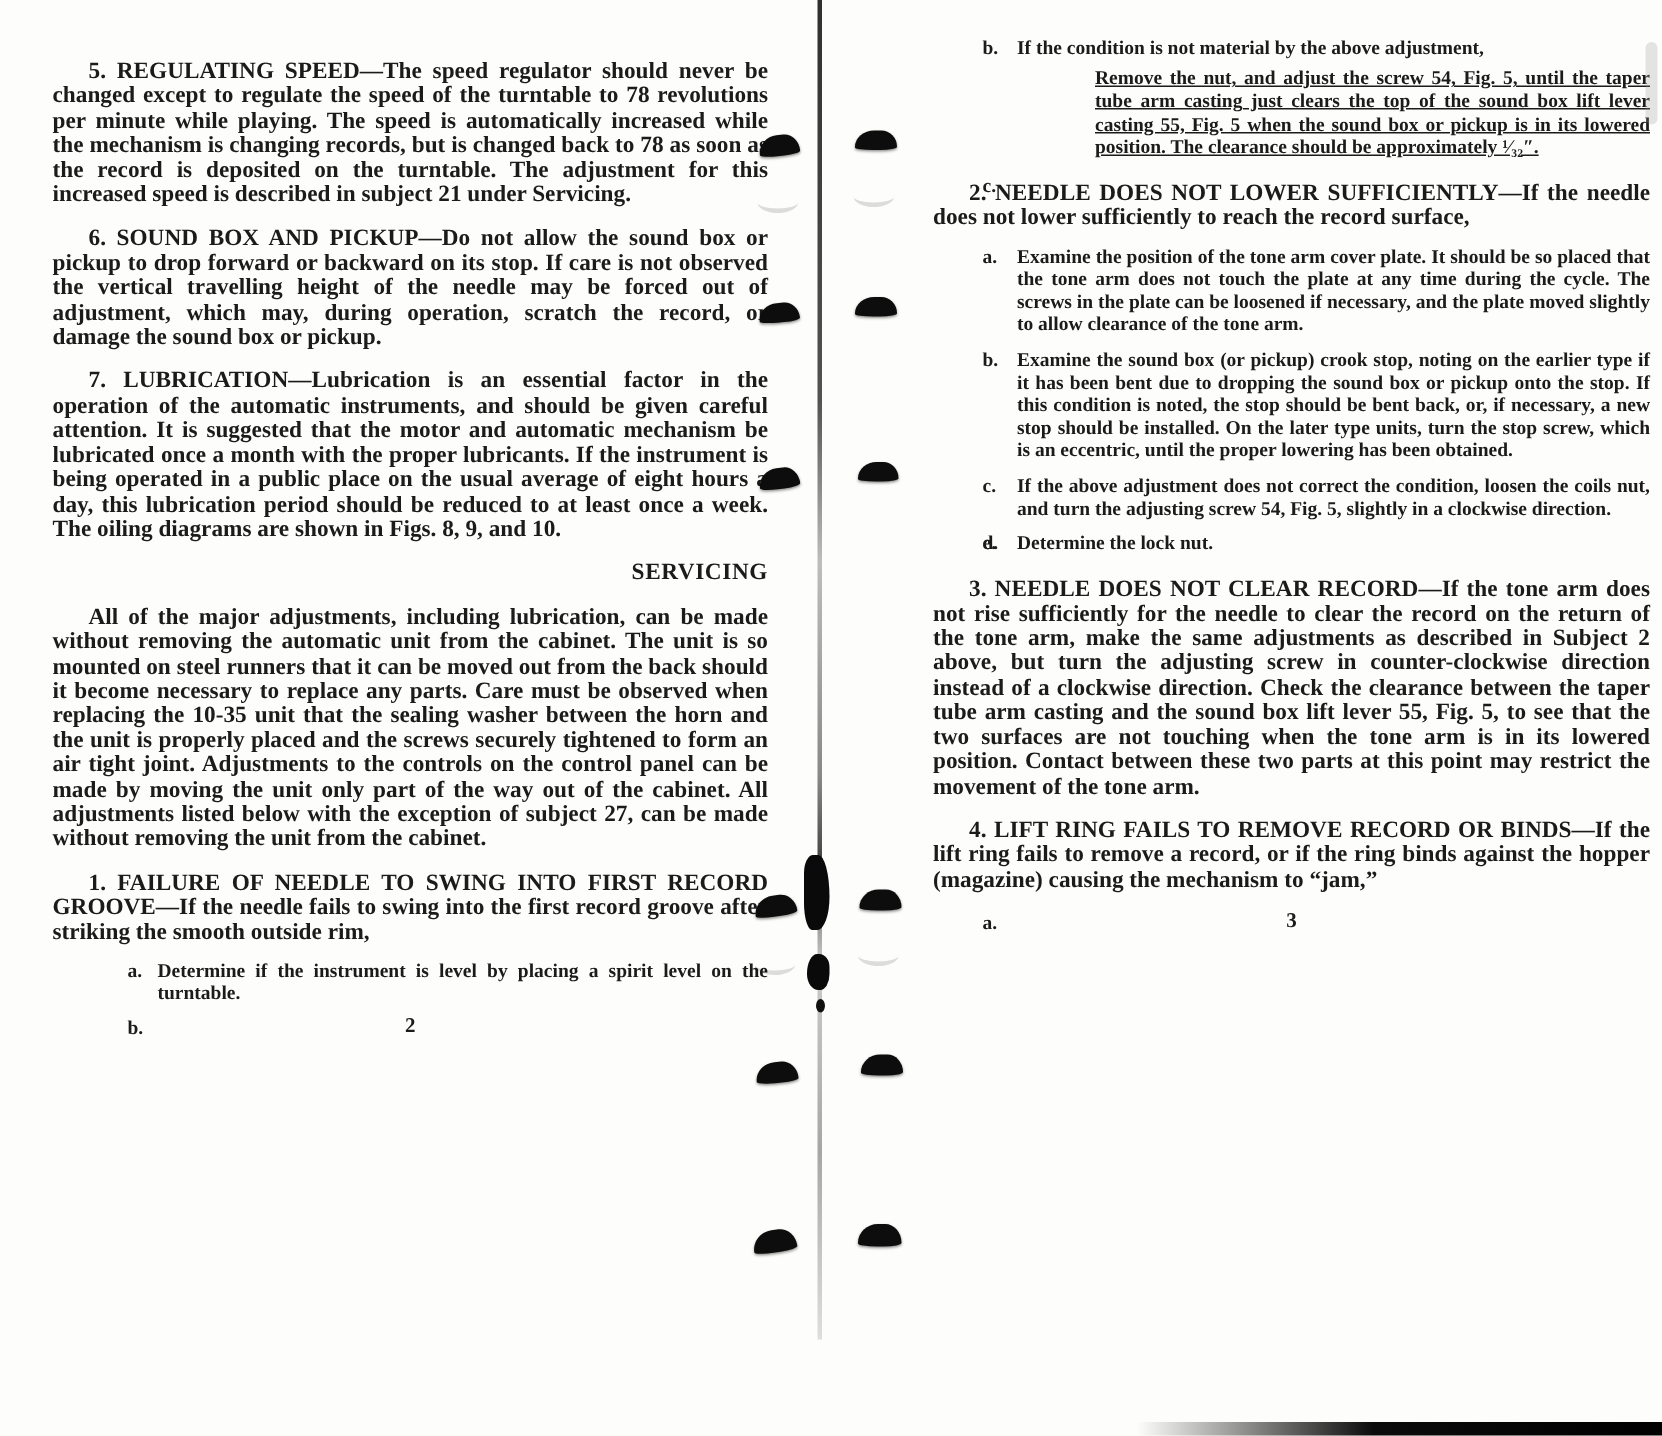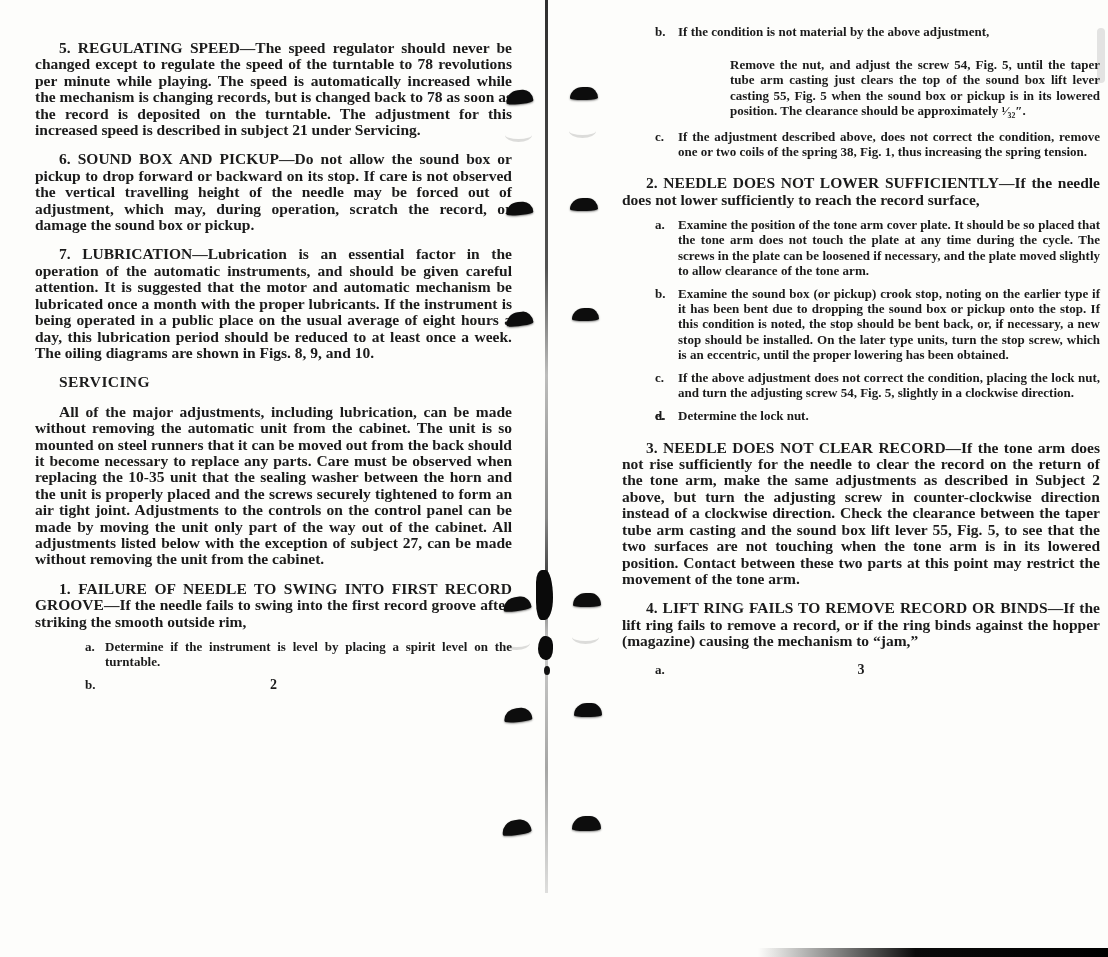--- a/index.html
+++ b/index.html
@@ -25,7 +25,7 @@
   .col-left  .item .lbl { position:absolute; left:50px; }
   .col-right .item { padding-left:56px; }
   .col-right .item .lbl { position:absolute; left:33px; }
-  .subpara { margin:18px 0 11px 0; padding-left:108px; text-align:justify; }
+  .subpara { margin:5px 0 11px 0; padding-left:108px; text-align:justify;text-decoration:underline; }
 
   .pagenum { text-align:center; text-indent:0; margin:6px 0 0 0; font-size:14px; }
 

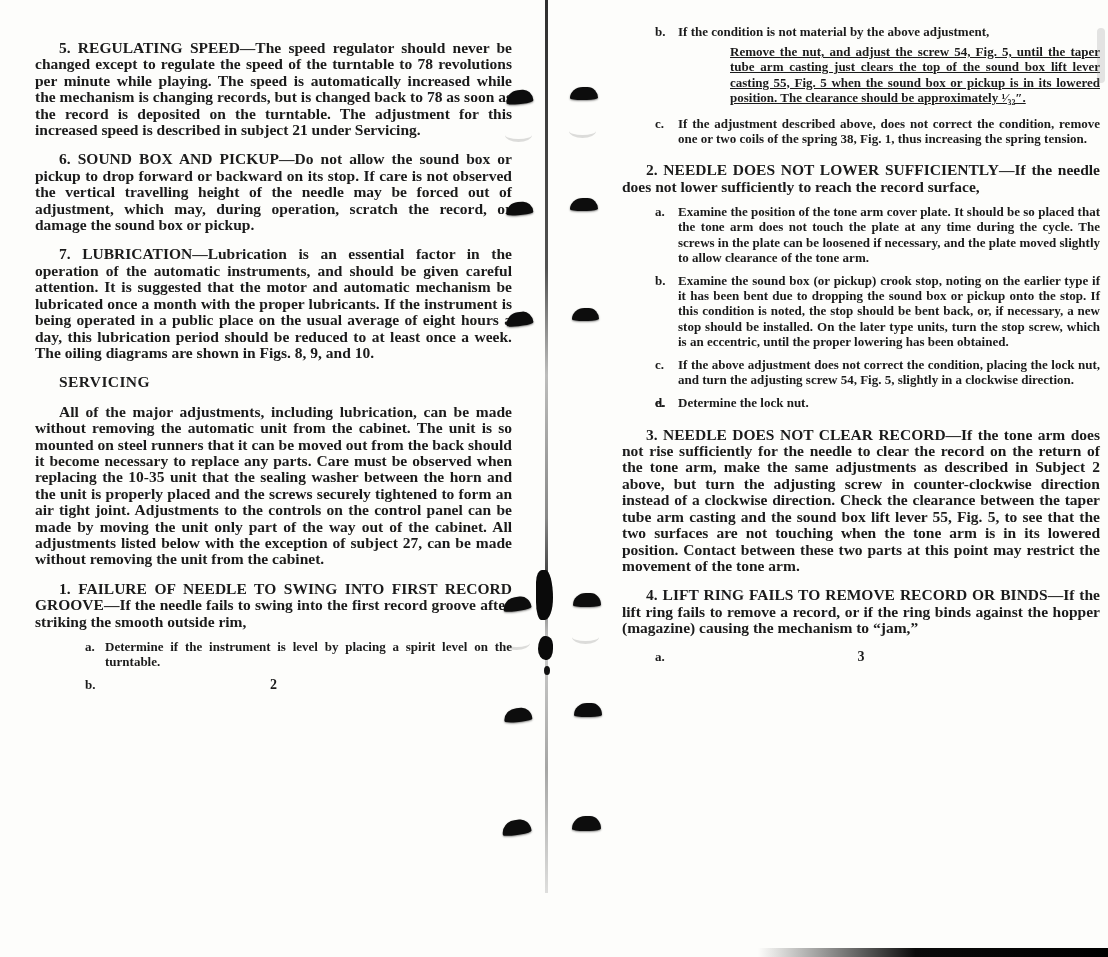--- a/index.html
+++ b/index.html
@@ -83,7 +83,6 @@
   <div class="subpara sm">Remove the nut, and adjust the screw 54, Fig. 5, until the taper tube arm casting just clears the top of the sound box lift lever casting 55, Fig. 5 when the sound box or pickup is in its lowered position.  The clearance should be approximately ¹⁄₃₂″.</div>
   <div class="item sm">
     <span class="lbl">c.</span>
-    <span>If the adjustment described above, does not correct the condition, remove one or two coils of the spring 38, Fig. 1, thus increasing the spring tension.</span>
   </div>
 
   <p class="para" style="margin-top:16px; margin-bottom:9px;">2. NEEDLE DOES NOT LOWER SUFFICIENTLY—If the needle does not lower sufficiently to reach the record surface,</p>

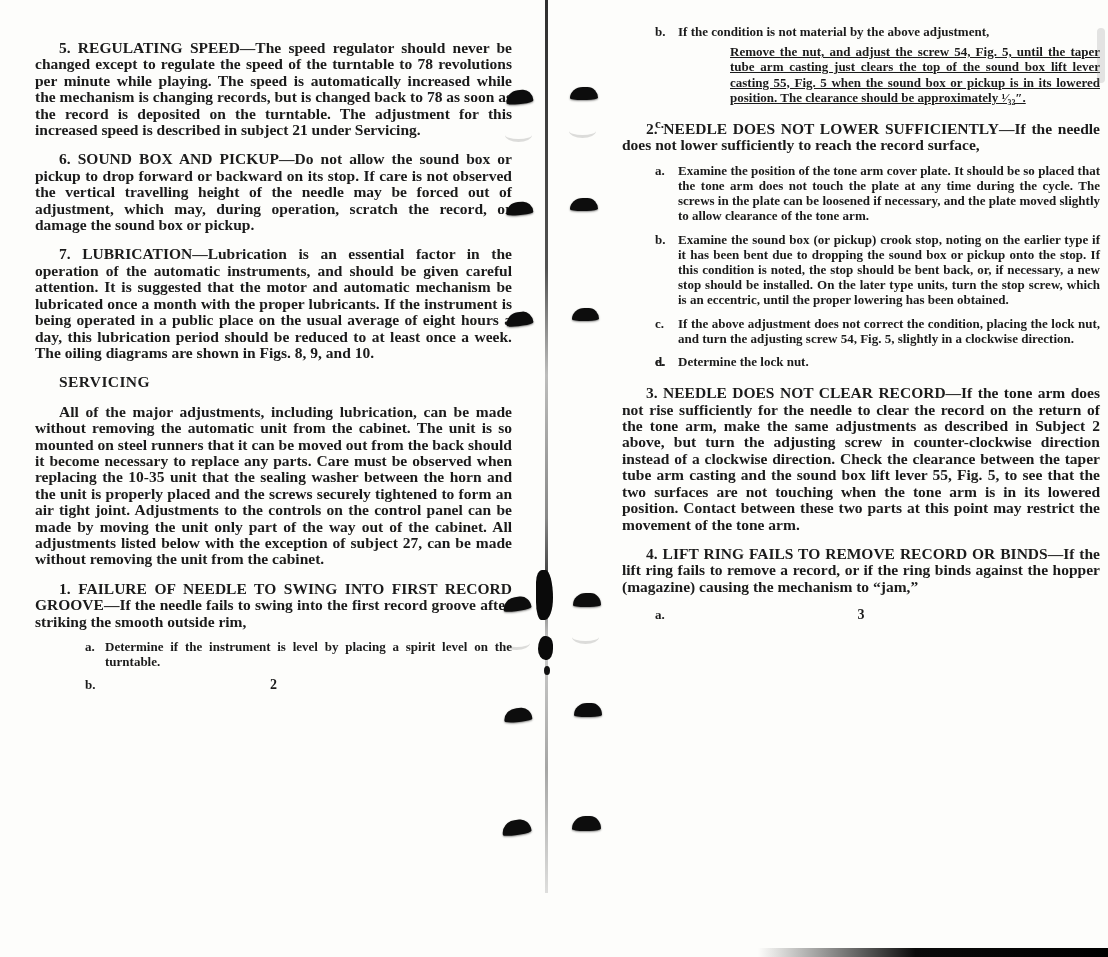--- a/index.html
+++ b/index.html
@@ -97,7 +97,7 @@
   </div>
   <div class="item sm">
     <span class="lbl">c.</span>
-    <span>If the above adjustment does not correct the condition, placing the lock nut, and turn the adjusting screw 54, Fig. 5, slightly in a clockwise direction.</span>
+    <span>If the above adjustment does not correct the condition, loosen the coils nut, and turn the adjusting screw 54, Fig. 5, slightly in a clockwise direction.</span>
   </div>
   <div class="item sm">
     <span class="lbl">d.</span>

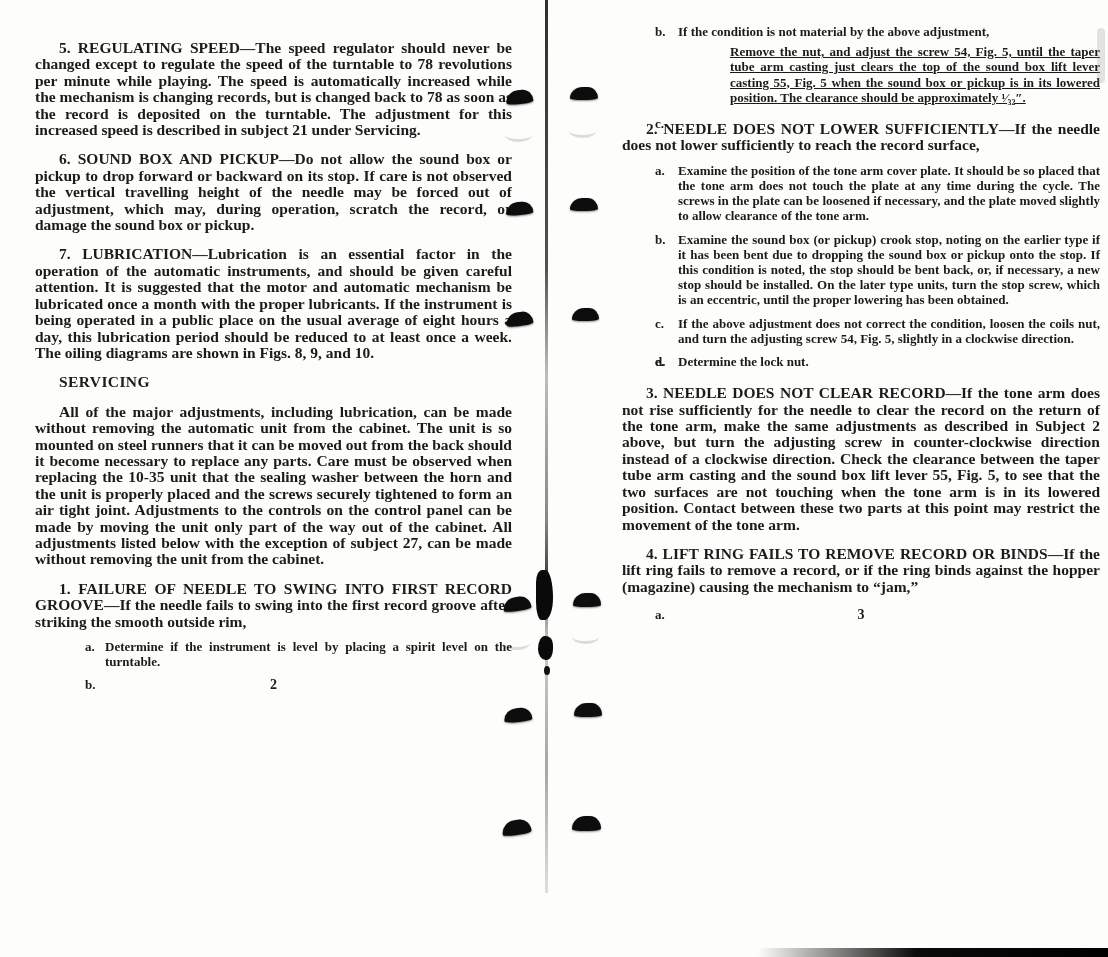--- a/index.html
+++ b/index.html
@@ -17,7 +17,7 @@
   .sm { font-size:13px;   line-height:15.2px; }
 
   p.para { margin:0 0 13px 0; text-indent:24px; }
-  .center-head { text-align:left; text-indent:0; margin:16px 0 9px 0;
+  .center-head { text-align:right; text-indent:0; margin:16px 0 9px 0;
                  font-size:15.5px; letter-spacing:.4px; }
 
   .item { position:relative; margin:0 0 8px 0; }

